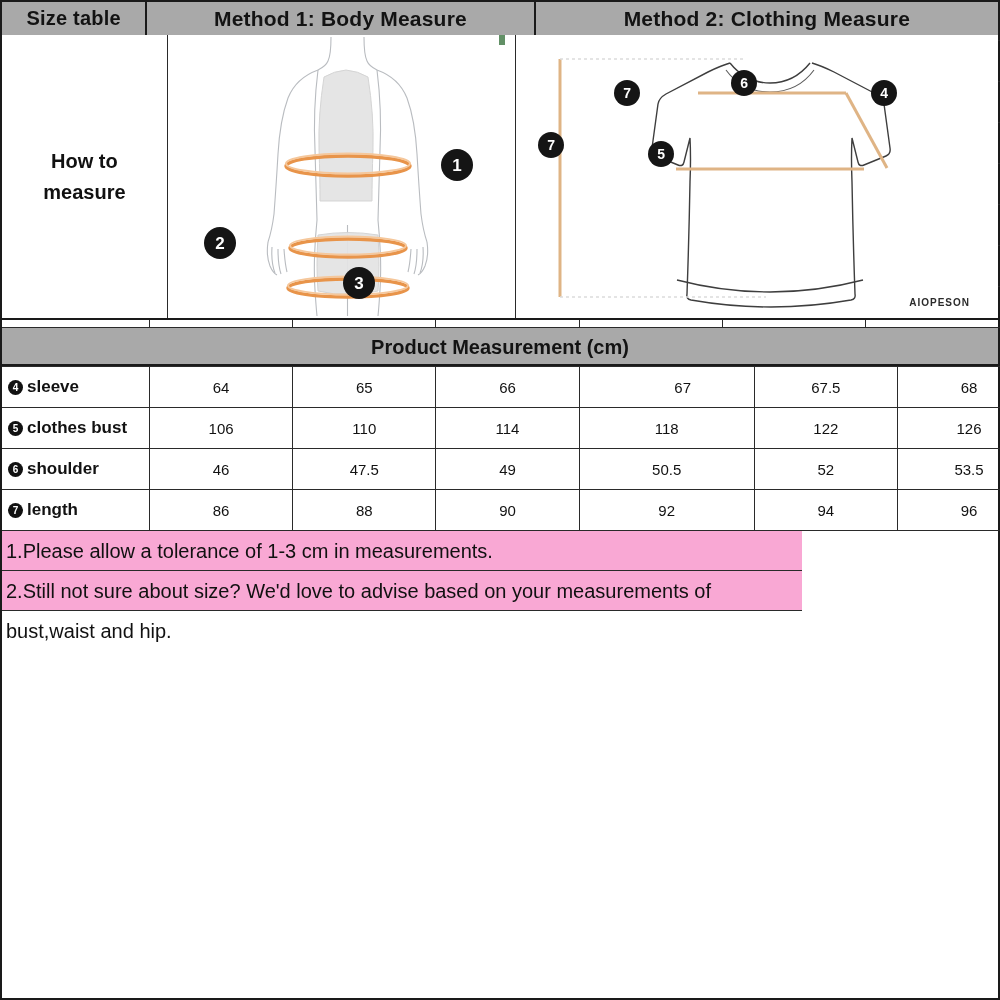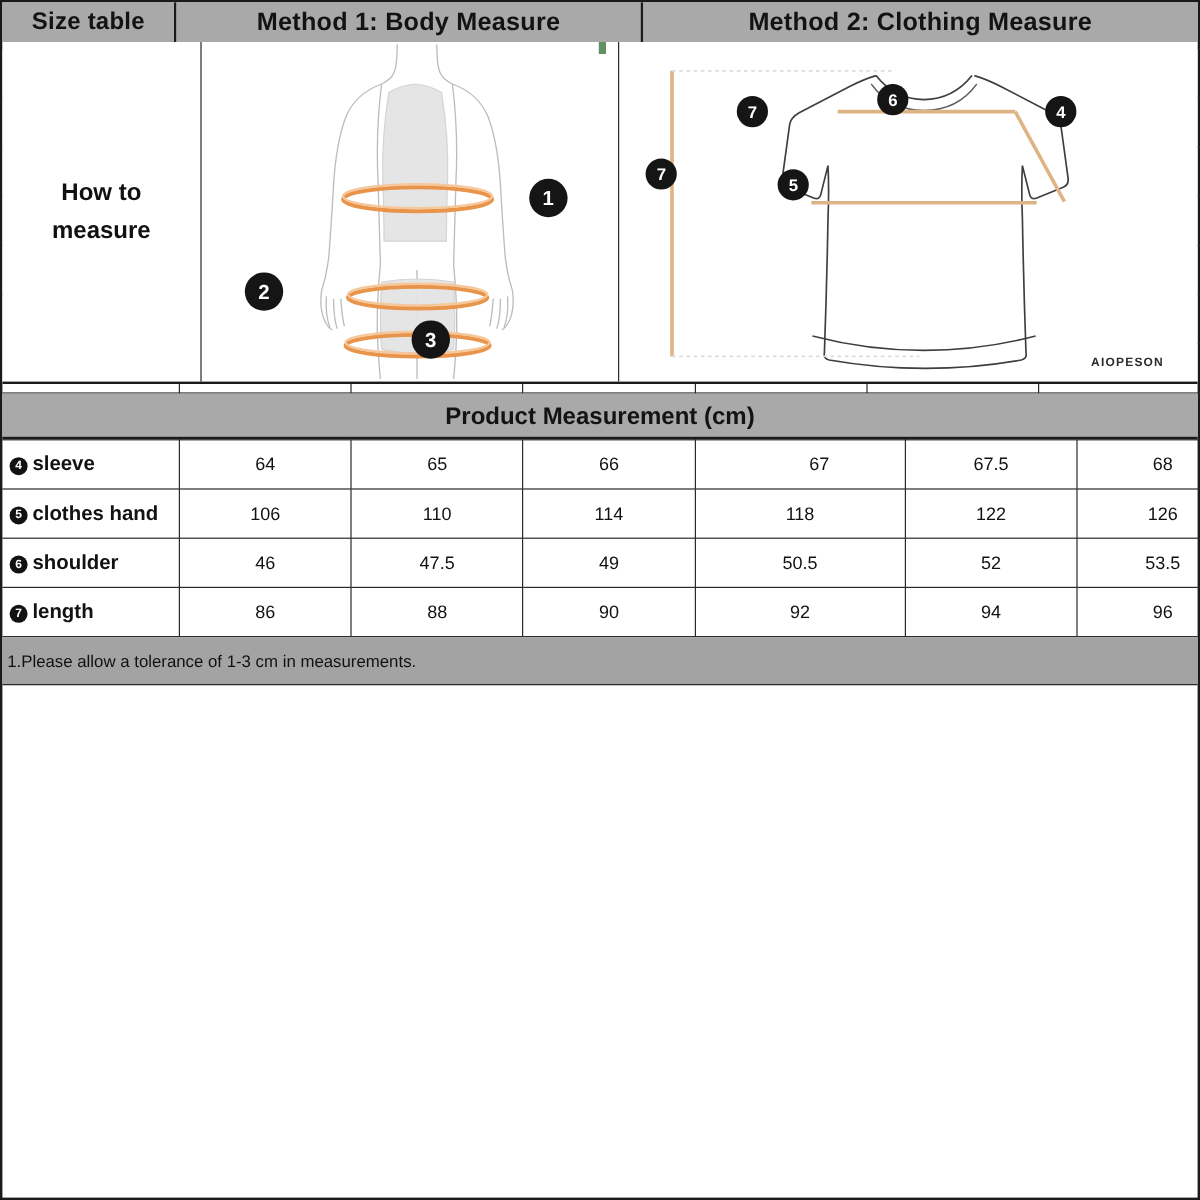--- a/index.html
+++ b/index.html
@@ -375,7 +375,7 @@
           <td class=" last" style="width: 142.2px;">68</td>
         </tr>
         <tr>
-          <td class="rowlabel" style="width: 141px;"><span class="circ">5</span><span>clothes hand</span></td>
+          <td class="rowlabel" style="width: 141px;"><span class="circ">5</span><span>clothes bust</span></td>
           <td style="width: 142.2px;">106</td>
           <td style="width: 142.2px;">110</td>
           <td style="width: 142.2px;">114</td>

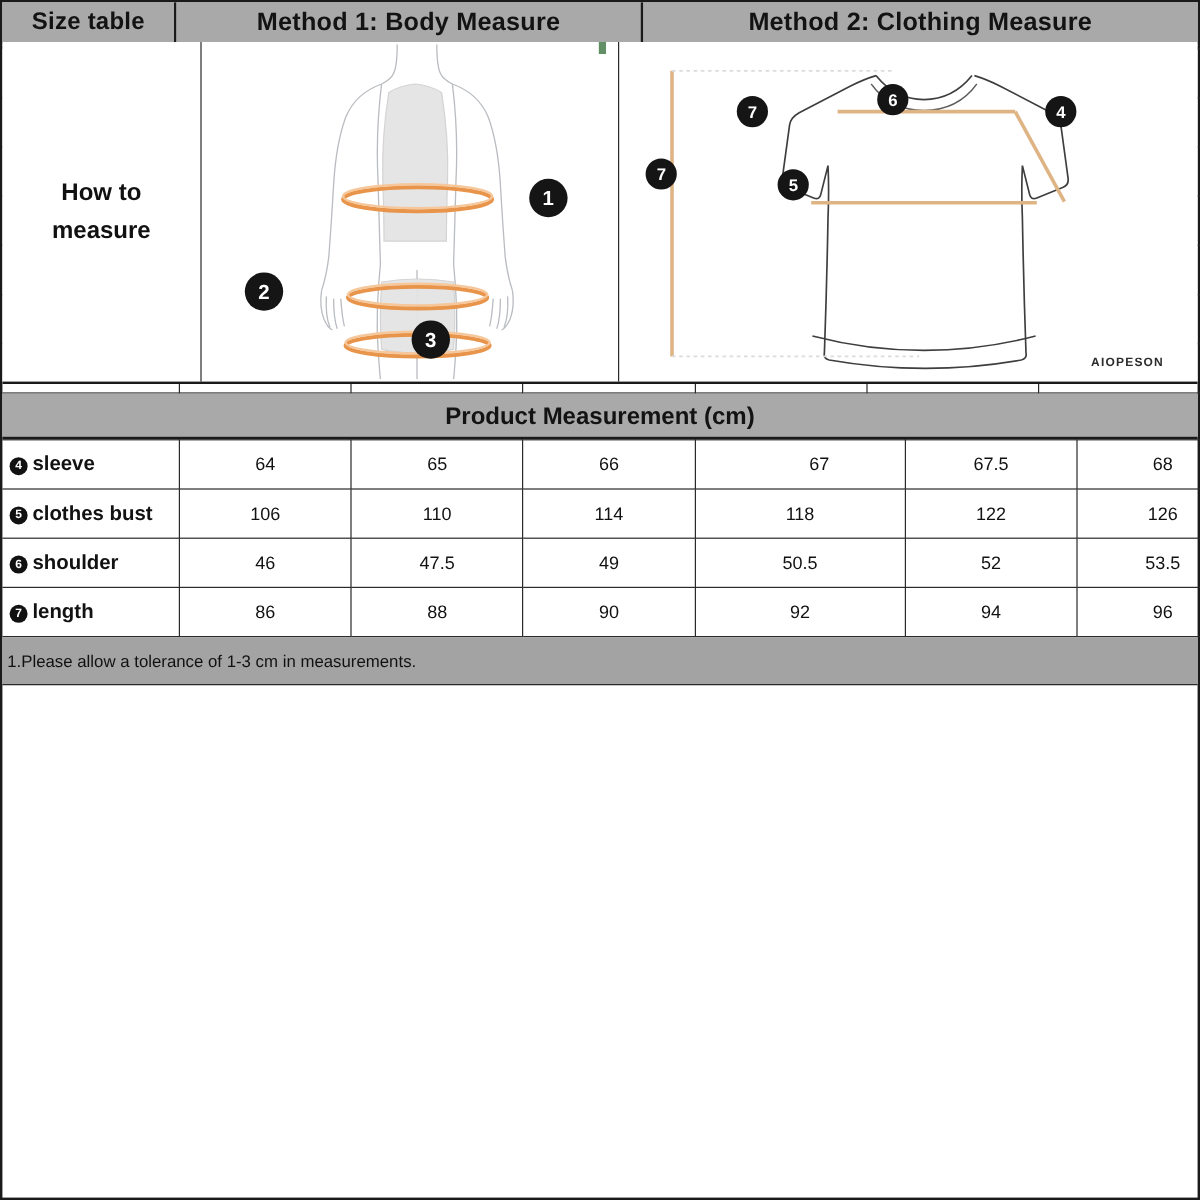--- a/index.html
+++ b/index.html
@@ -173,15 +173,15 @@
     background: #ffffff;
   }
   .note-line {
-    width: 996px;
+    width: 800px;
     box-sizing: border-box;
-    font-size: 14px;
+    font-size: 20px;
     color: #111;
     height: 40px;
     line-height: 40px;
     padding-left: 4px;
     border-bottom: 1.5px solid #2a2a2a;
-    background: #a3a3a3;
+    background: #f9a8d4;
   }
   .note-line.last { border-bottom: none; }
 </style>

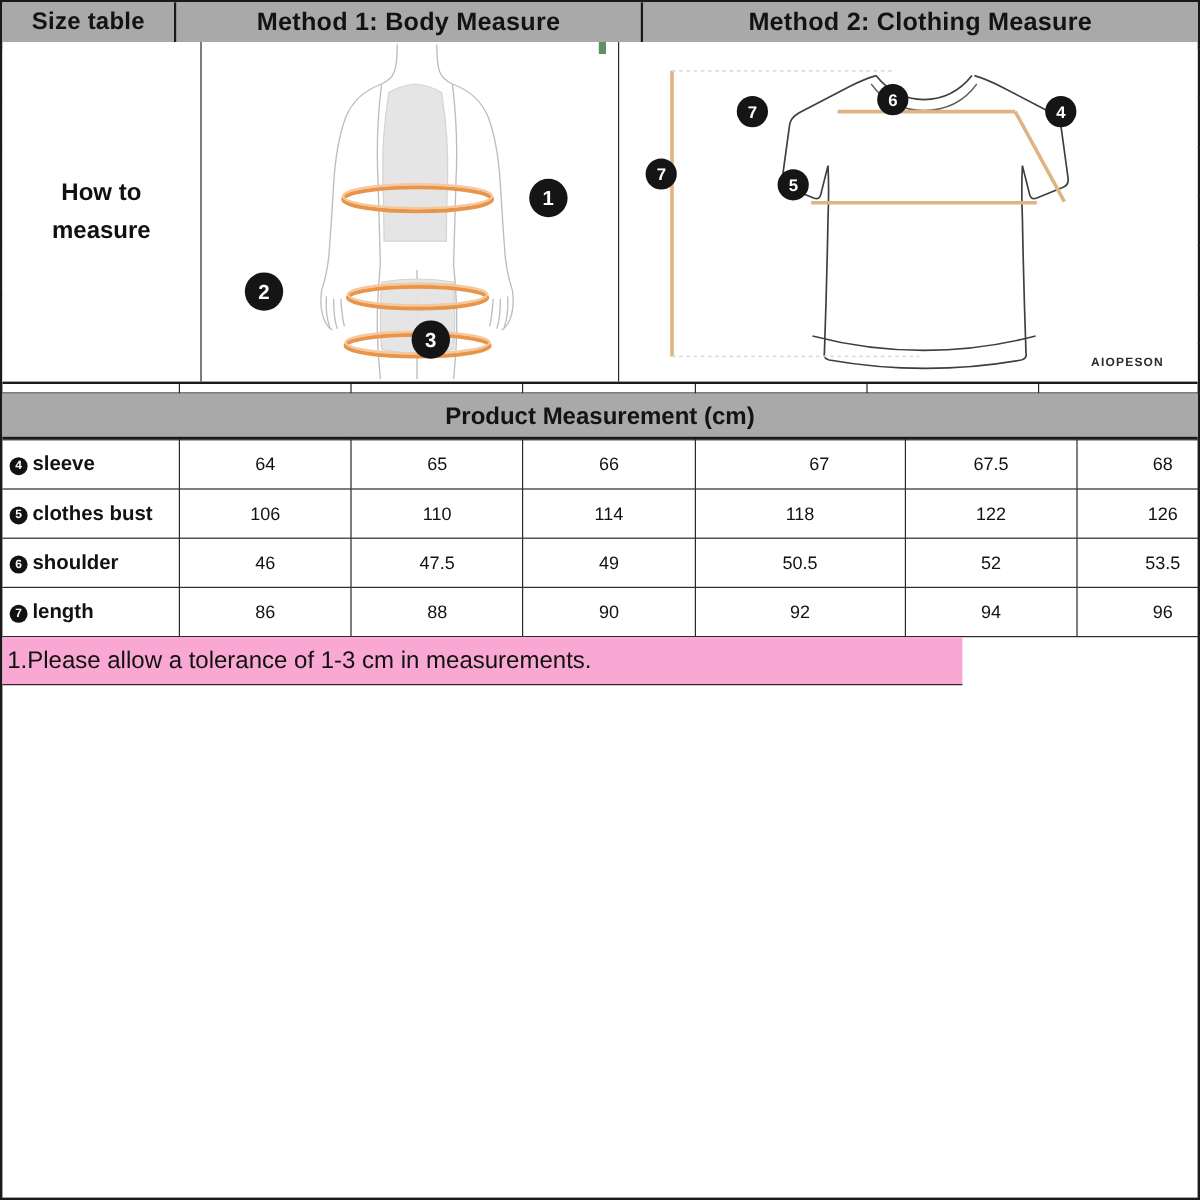--- a/index.html
+++ b/index.html
@@ -405,6 +405,7 @@
   </table>
 
   <div class="note-line">1.Please allow a tolerance of 1-3 cm in measurements.</div>
+  <div class="note-line">2.Still not sure about size? We'd love to advise based on your measurements of bust,waist and hip.</div>
 
 </div>
 

